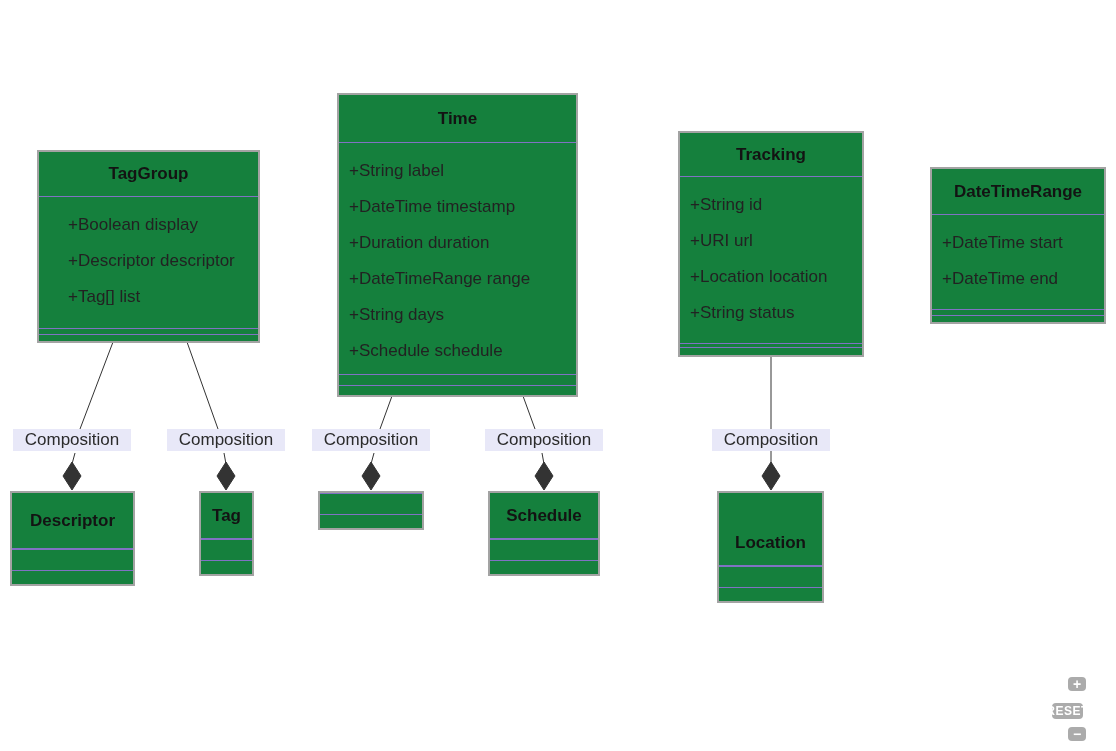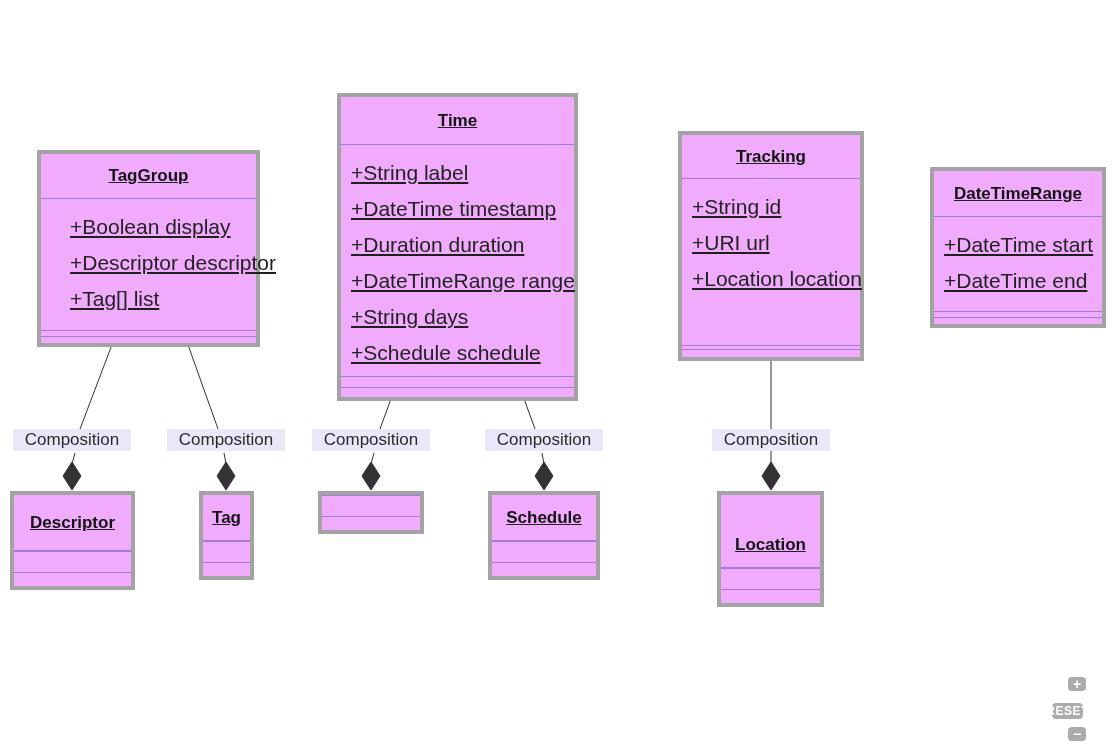--- a/index.html
+++ b/index.html
@@ -32,10 +32,9 @@
   .uml-class {
     position: absolute;
     box-sizing: border-box;
-    background: #f0abfc;
-    border: 4px solid #a3a3a3;
+    background: #15803d;
+    border: 2px solid #a3a3a3;
     color: #1f1f1f;
-    text-decoration: underline;
   }
   .uml-title {
     display: flex;

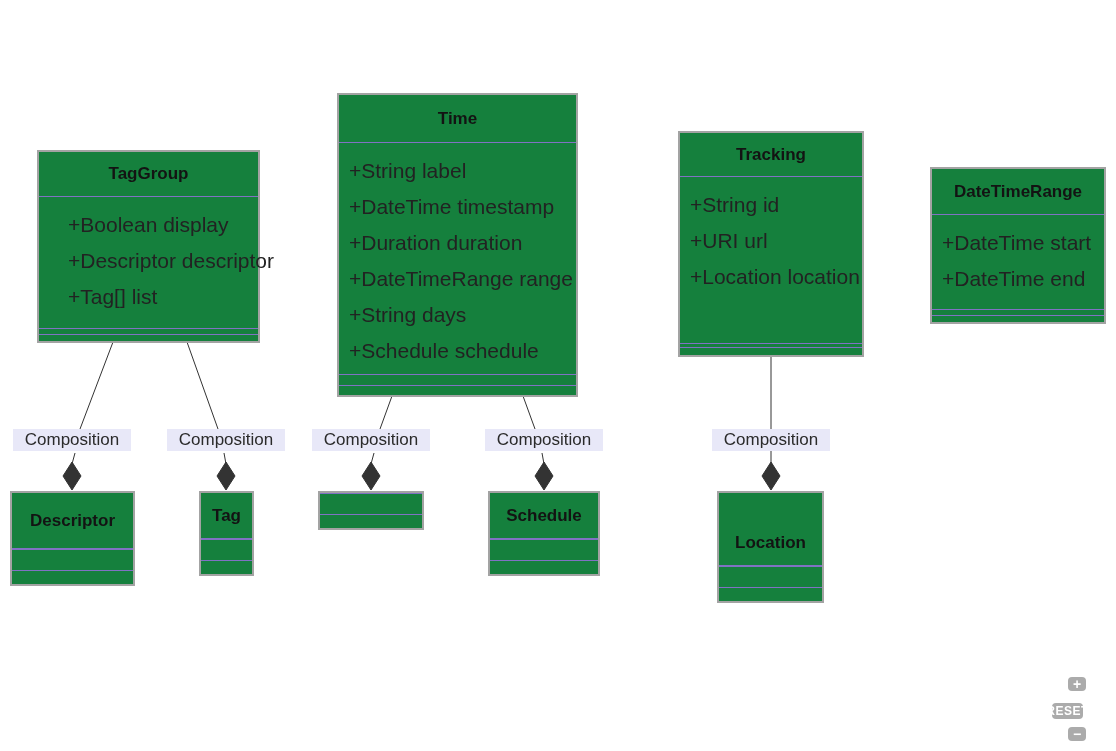--- a/index.html
+++ b/index.html
@@ -55,7 +55,7 @@
     display: flex;
     align-items: center;
     padding-left: 10px;
-    font-size: 21px;
+    font-size: 17px;
     color: #222222;
     white-space: nowrap;
   }

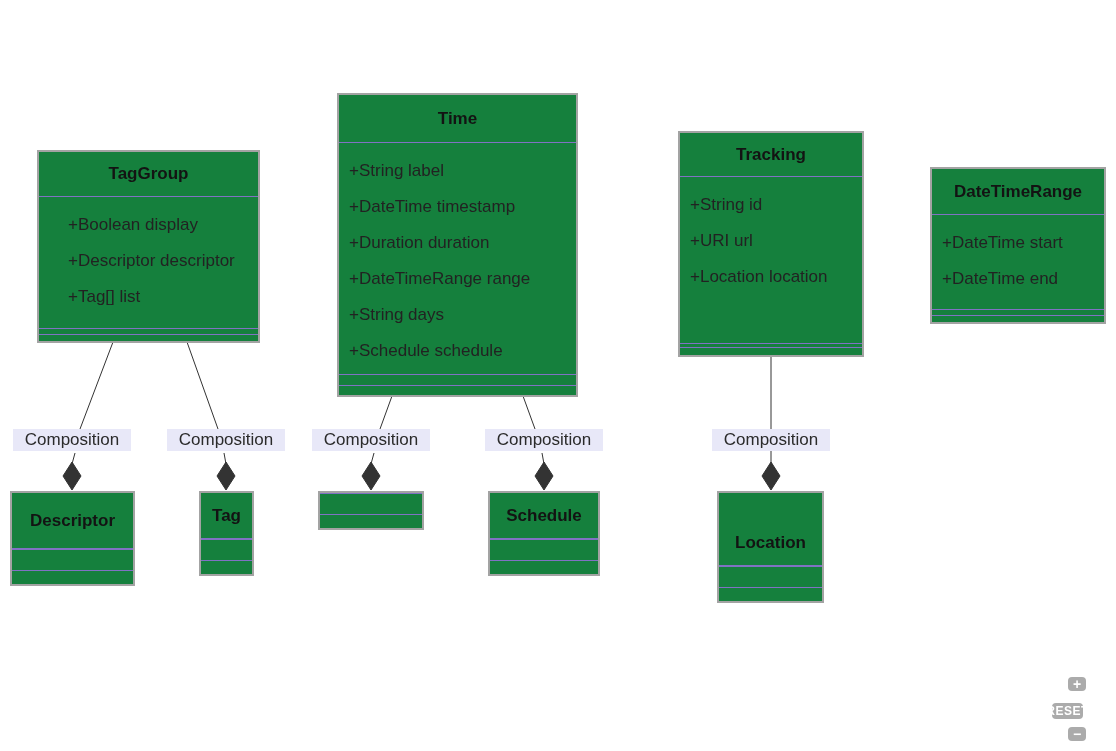--- a/index.html
+++ b/index.html
@@ -159,6 +159,7 @@
       <div class="uml-attr">+String id</div>
       <div class="uml-attr">+URI url</div>
       <div class="uml-attr">+Location location</div>
+      <div class="uml-attr">+String status</div>
     </div>
     <div class="uml-strip" style="height:4px;"></div>
     <div class="uml-strip" style="height:8px;"></div>

